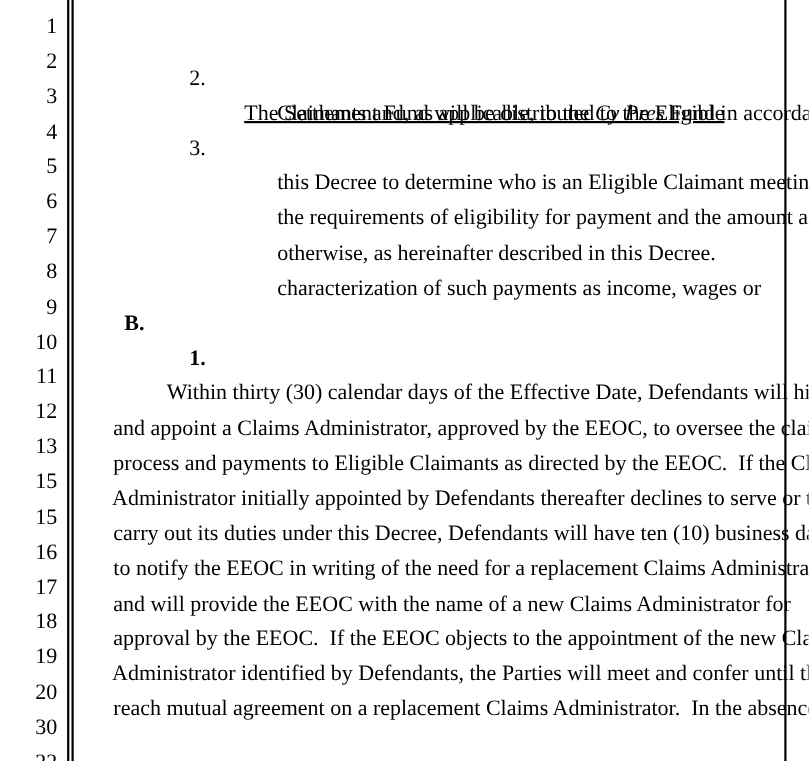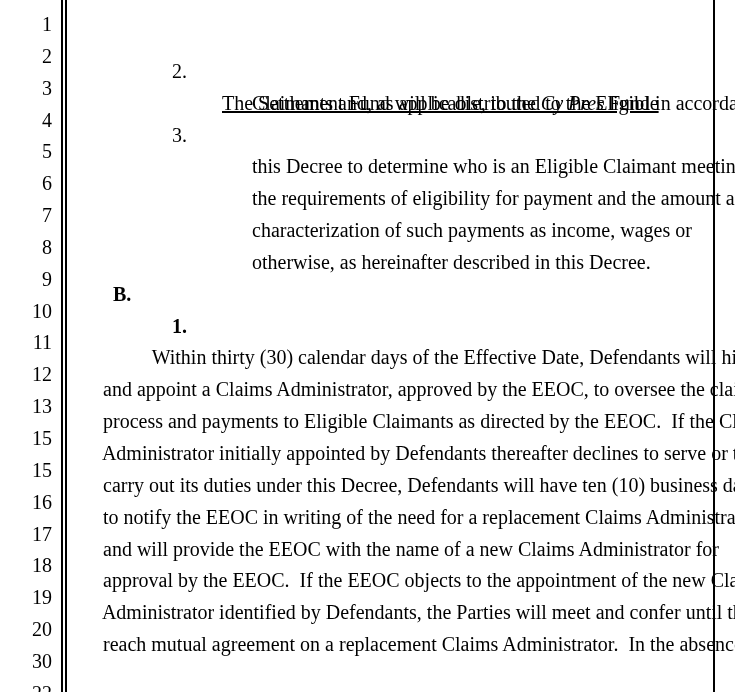--- a/index.html
+++ b/index.html
@@ -127,11 +127,11 @@
     </div>
 
     <div class="row r-list-cont">
-      <span>characterization of such payments as income, wages or</span>
+      <span>otherwise, as hereinafter described in this Decree.</span>
     </div>
 
     <div class="row r-list-cont">
-      <span>otherwise, as hereinafter described in this Decree.</span>
+      <span>characterization of such payments as income, wages or</span>
     </div>
 
     <div class="row r-sec">

